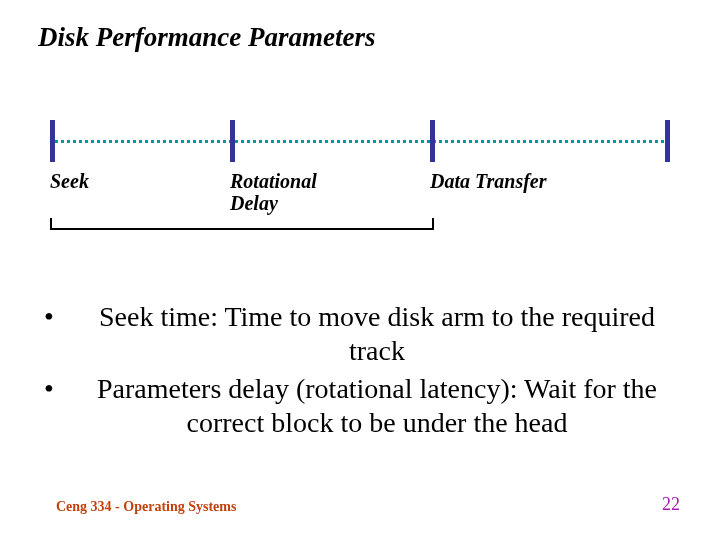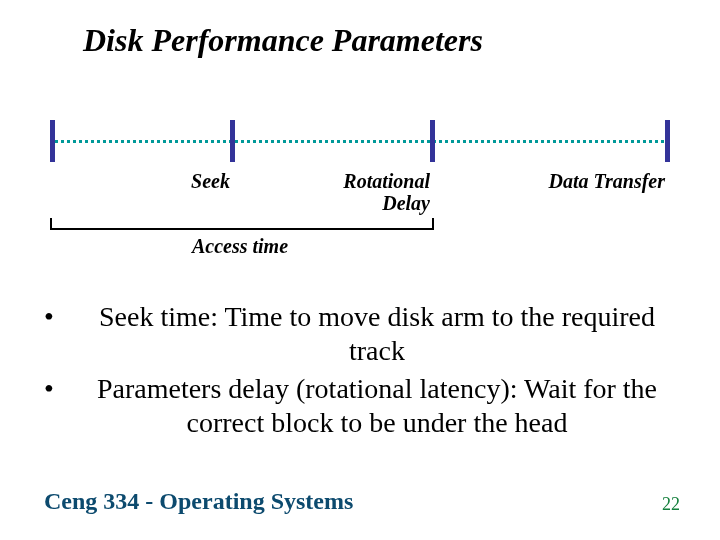--- a/index.html
+++ b/index.html
@@ -22,11 +22,10 @@
     position: absolute;
     top: 22px;
     left: 38px;
-    font-size: 32px;
+    font-size: 27px;
     font-style: italic;
     font-weight: bold;
     color: #000;
-    margin-left: 45px;
   }
   .diagram {
     position: absolute;

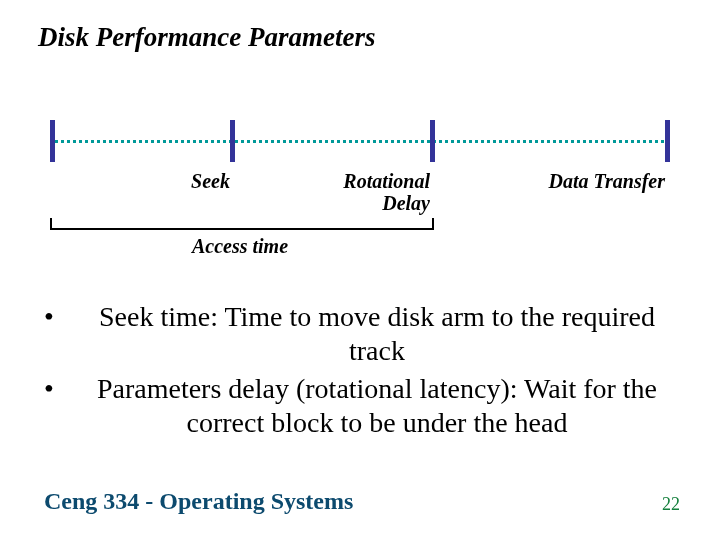--- a/index.html
+++ b/index.html
@@ -60,7 +60,7 @@
     font-style: italic;
     font-weight: bold;
     color: #000;
-    text-align: right;
+    text-align: left;
     width: 180px;
   }
   .lbl-seek { left: 0px; width: 180px; }

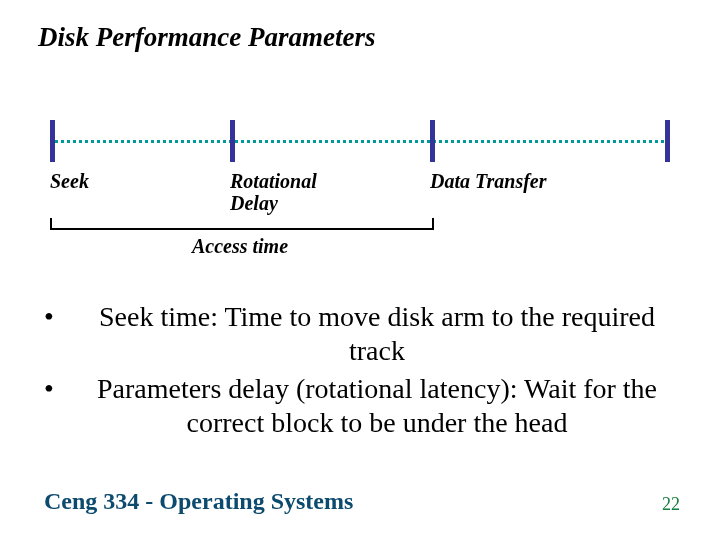--- a/index.html
+++ b/index.html
@@ -147,7 +147,6 @@
     <div class="seg-label lbl-data">Data Transfer</div>
 
     <div class="bracket"></div>
-    <div class="bracket-label">Access time</div>
   </div>
 
   <div class="bullets">

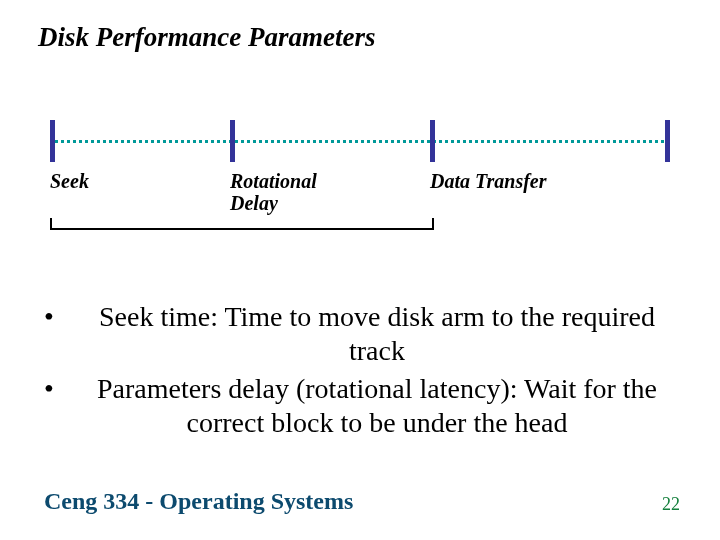--- a/index.html
+++ b/index.html
@@ -114,10 +114,10 @@
   .footer-left {
     position: absolute;
     bottom: 25px;
-    left: 44px;
-    font-size: 24px;
+    left: 56px;
+    font-size: 14px;
     font-weight: bold;
-    color: #0c4a6e;
+    color: #c2410c;
   }
   .footer-right {
     position: absolute;

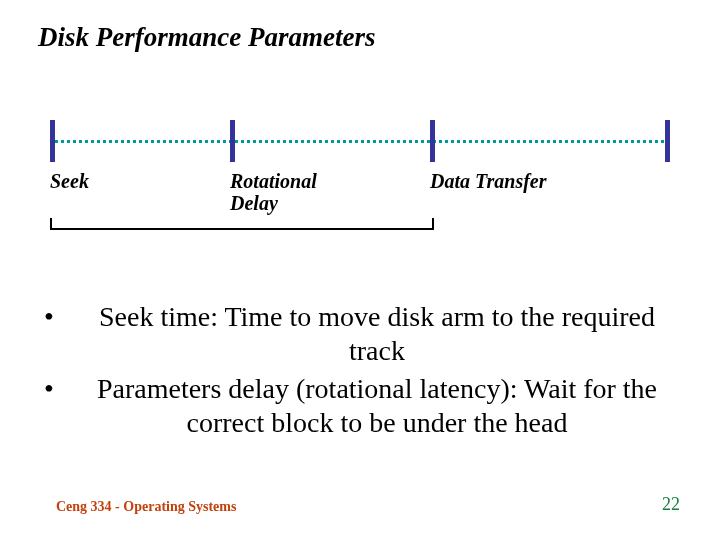--- a/index.html
+++ b/index.html
@@ -124,7 +124,7 @@
     bottom: 25px;
     right: 40px;
     font-size: 18px;
-    color: #15803d;
+    color: #a21caf;
   }
 </style>
 </head>

